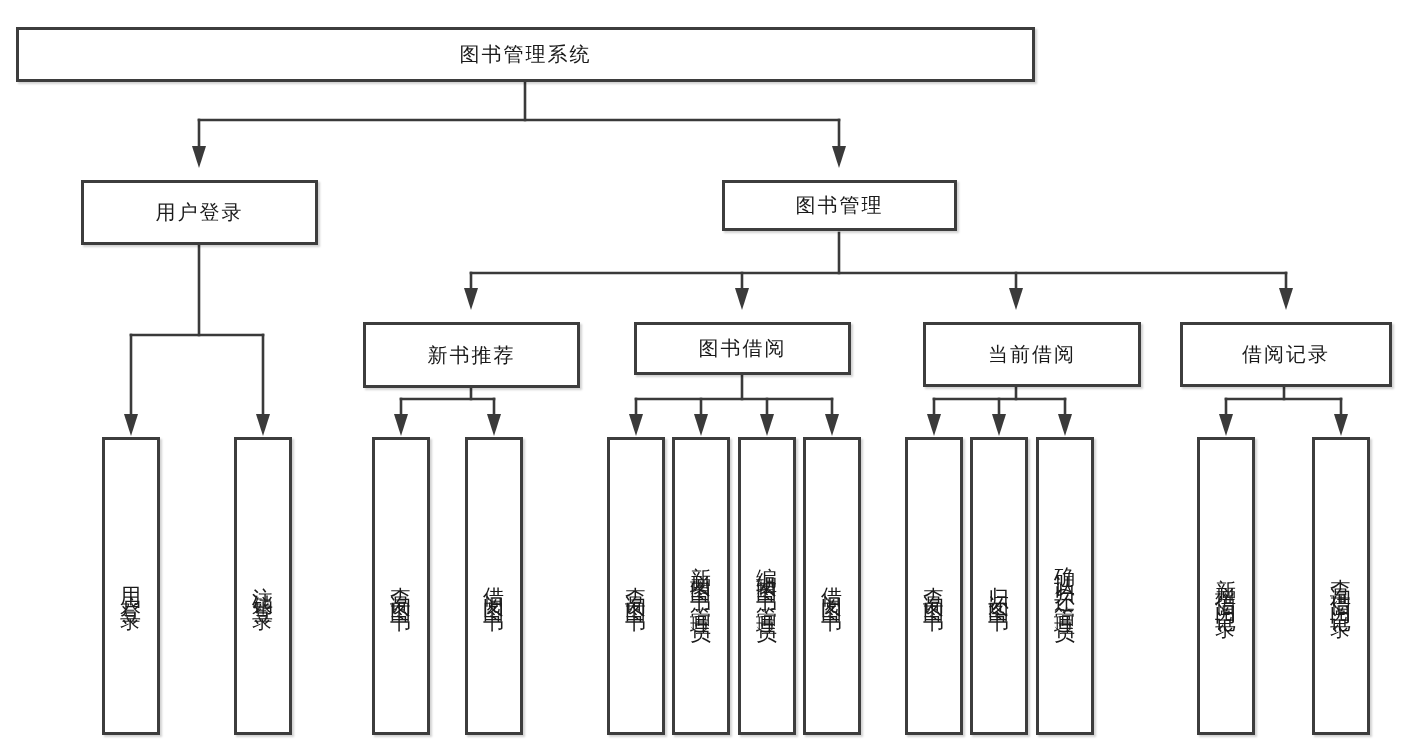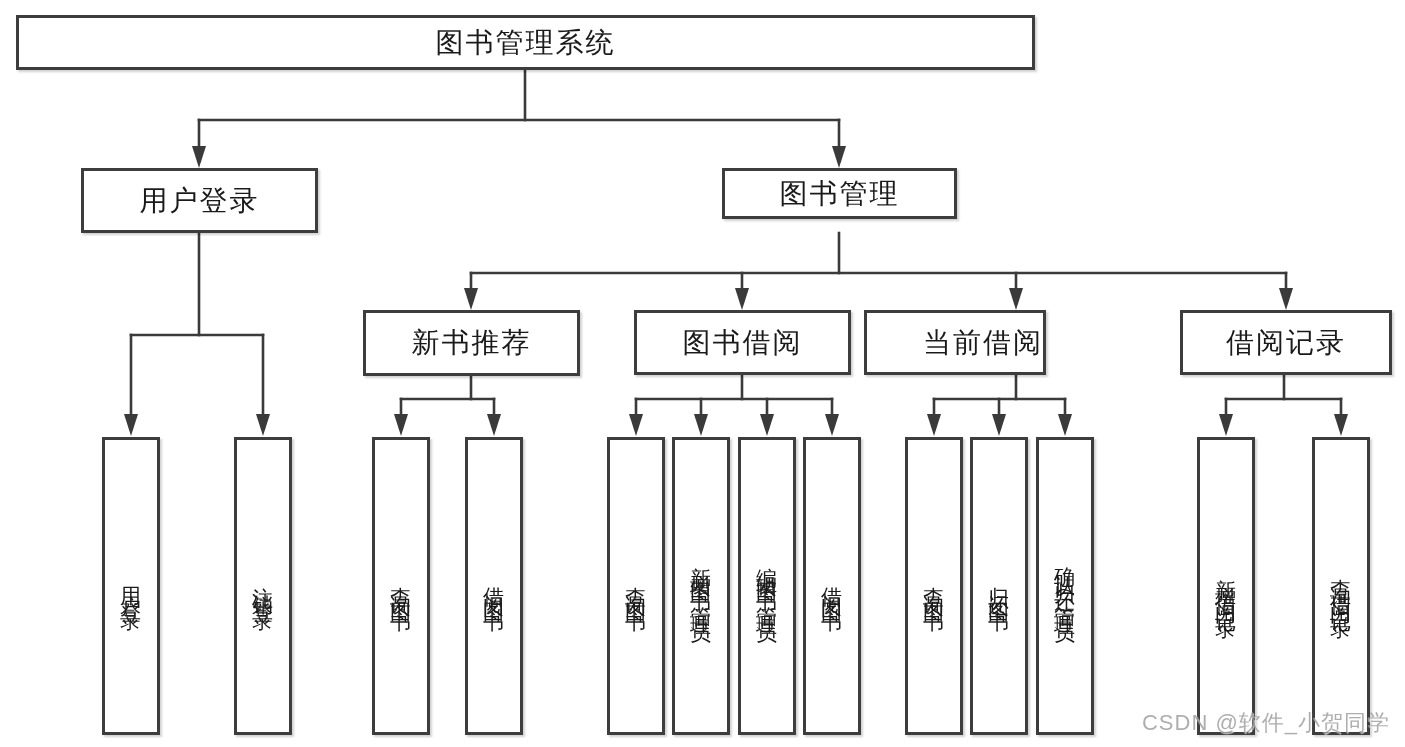--- a/index.html
+++ b/index.html
@@ -32,10 +32,11 @@
     display: flex;
     align-items: center;
     justify-content: center;
-    font-size: 28px;
+    font-size: 20px;
     letter-spacing: 2px;
     color: #1a1a1a;
     z-index: 2;
+    margin-top: 12px;
   }
   .vbox {
     position: absolute;

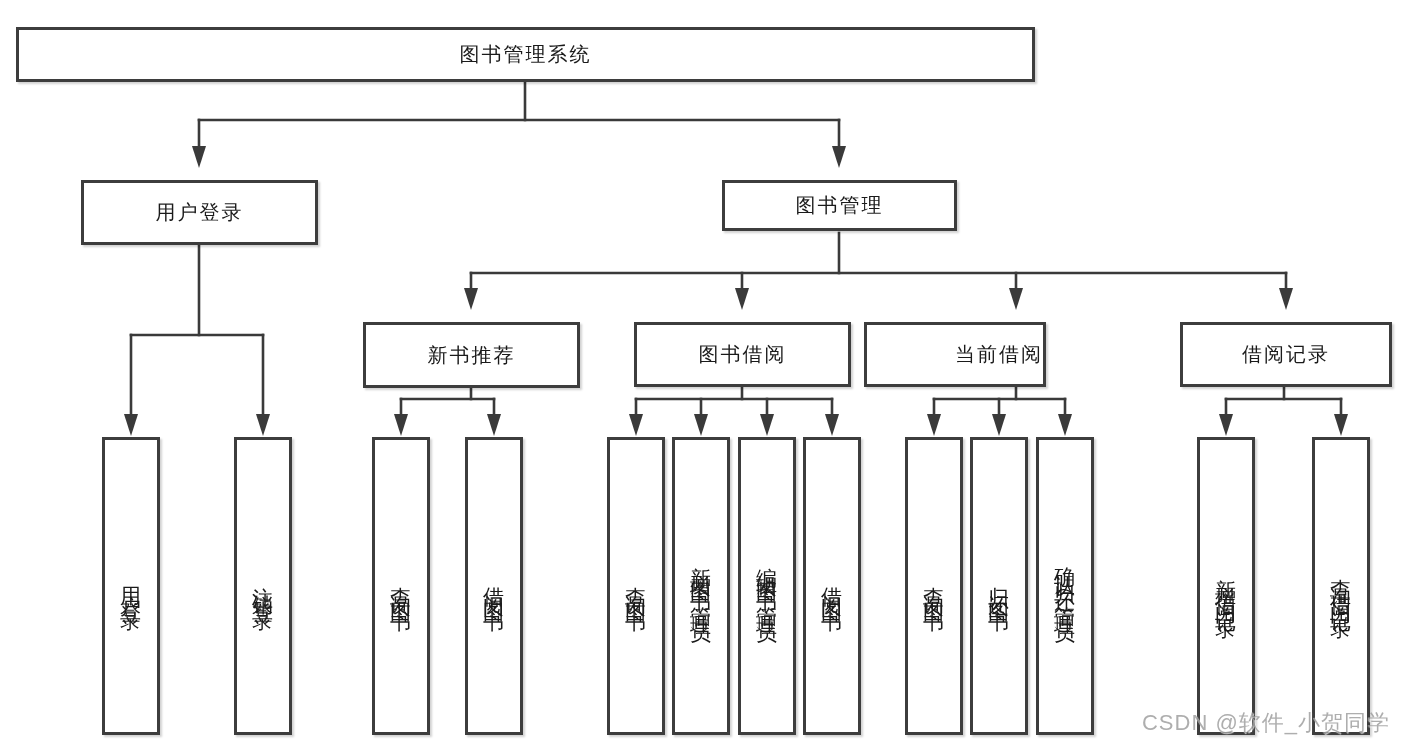--- a/index.html
+++ b/index.html
@@ -161,7 +161,7 @@
   <div class="hbox" style="left:363px; top:310px; width:217px; height:66px;">
     <span>新书推荐</span>
   </div>
-  <div class="hbox" style="left:634px; top:310px; width:217px; height:65px;align-items:center;">
+  <div class="hbox" style="left:634px; top:310px; width:217px; height:53px;align-items:center;">
     <span>图书借阅</span>
   </div>
   <div class="hbox" style="left:864px; top:310px; width:182px; height:65px;justify-content:flex-end;">

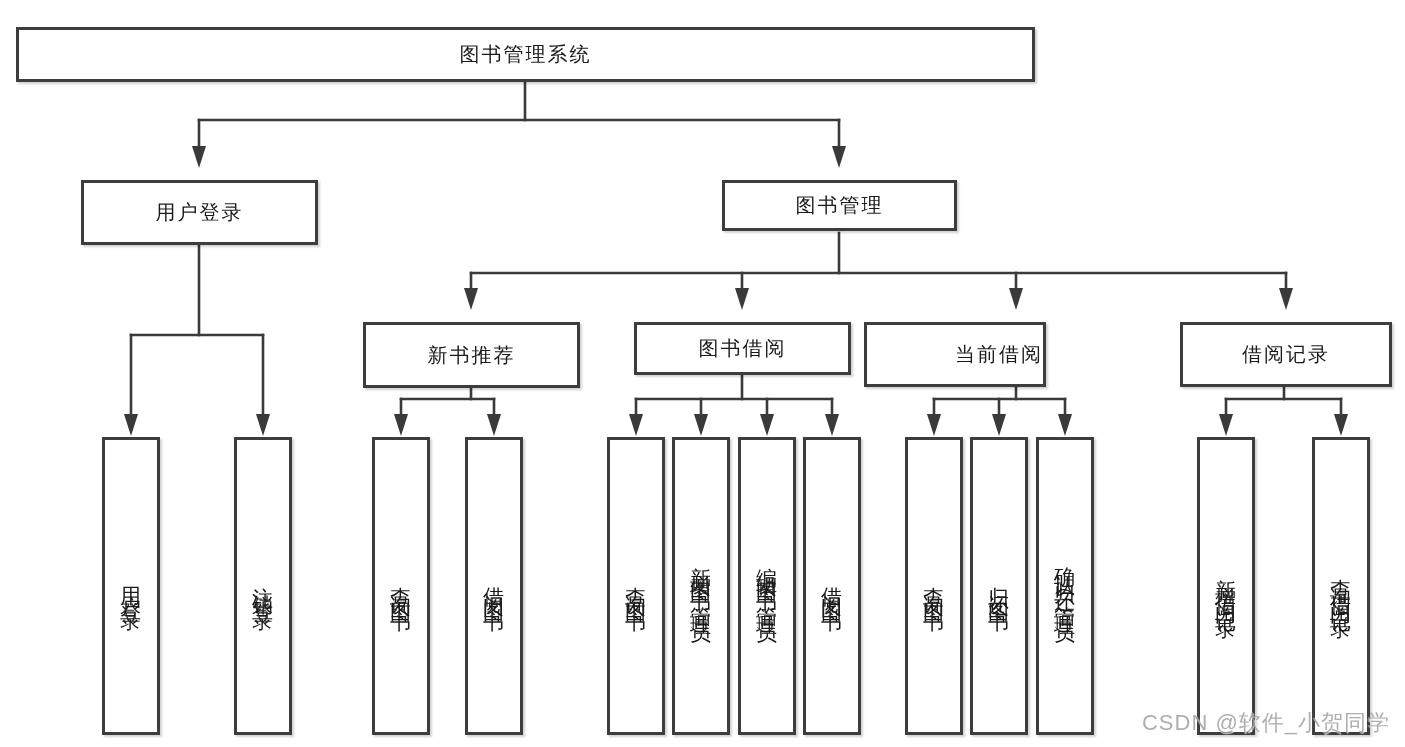--- a/index.html
+++ b/index.html
@@ -164,7 +164,7 @@
   <div class="hbox" style="left:634px; top:310px; width:217px; height:53px;align-items:center;">
     <span>图书借阅</span>
   </div>
-  <div class="hbox" style="left:864px; top:310px; width:182px; height:65px;justify-content:flex-end;">
+  <div class="hbox" style="left:923px; top:310px; width:218px; height:65px;">
     <span>当前借阅</span>
   </div>
   <div class="hbox" style="left:1180px; top:310px; width:212px; height:65px;">

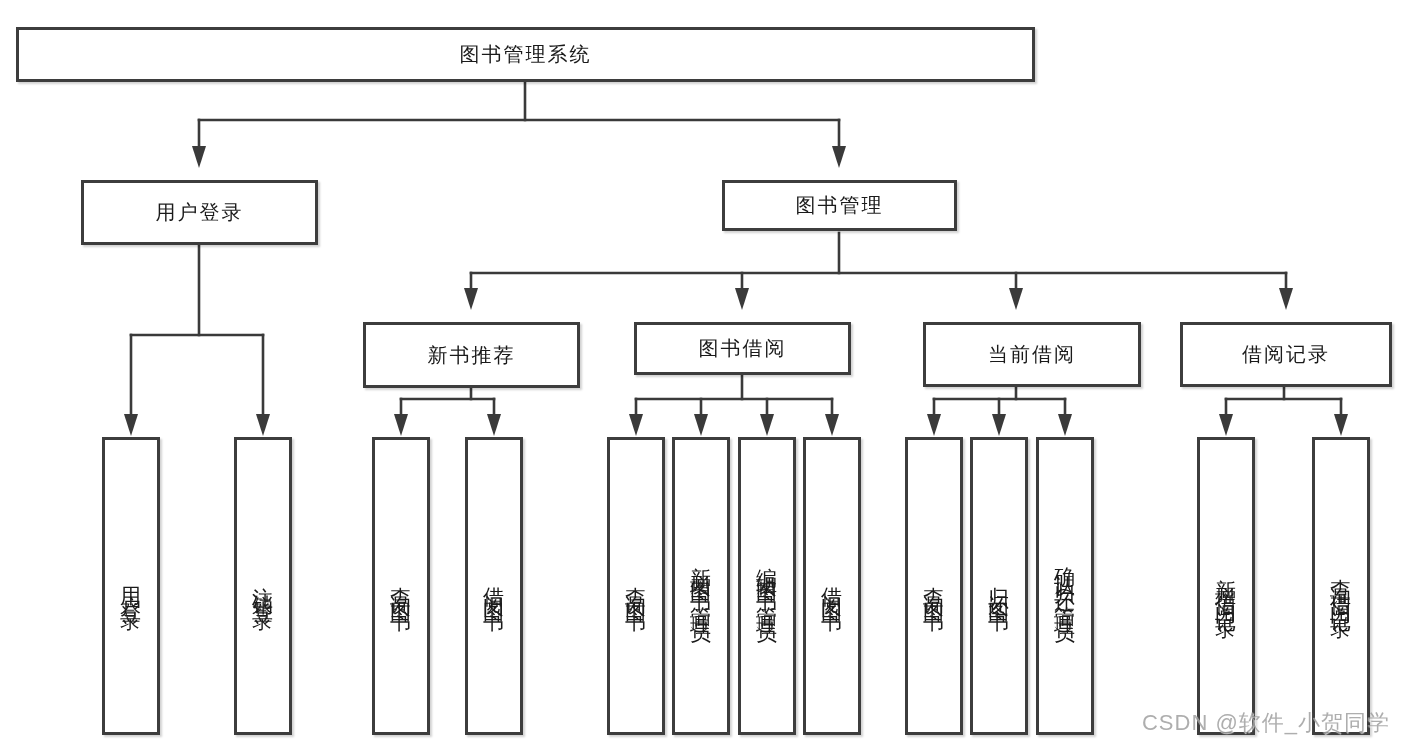--- a/index.html
+++ b/index.html
@@ -215,7 +215,6 @@
     <span>查询借阅记录</span>
   </div>
 
-  <div id="watermark">CSDN @软件_小贺同学</div>
 
 </div>
 

